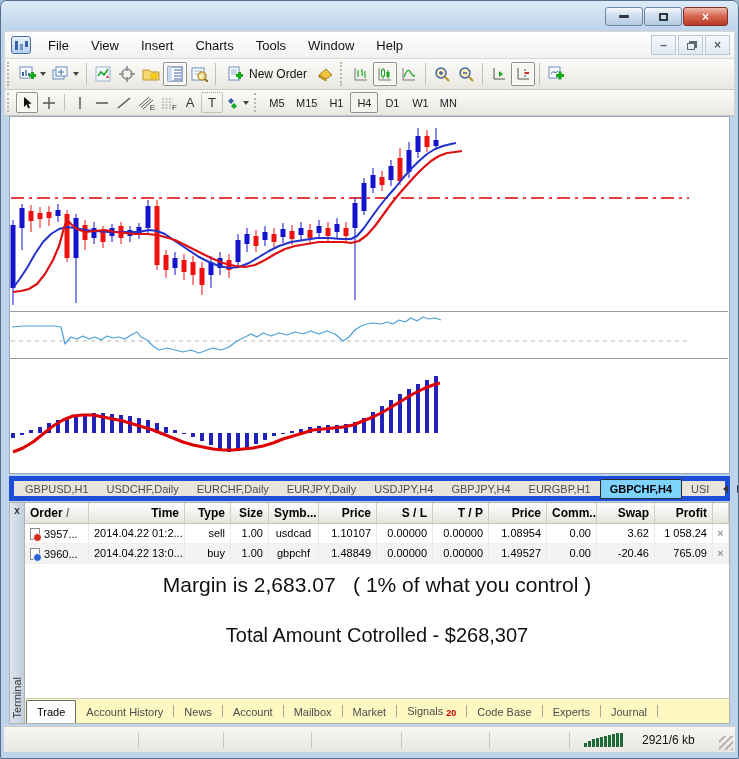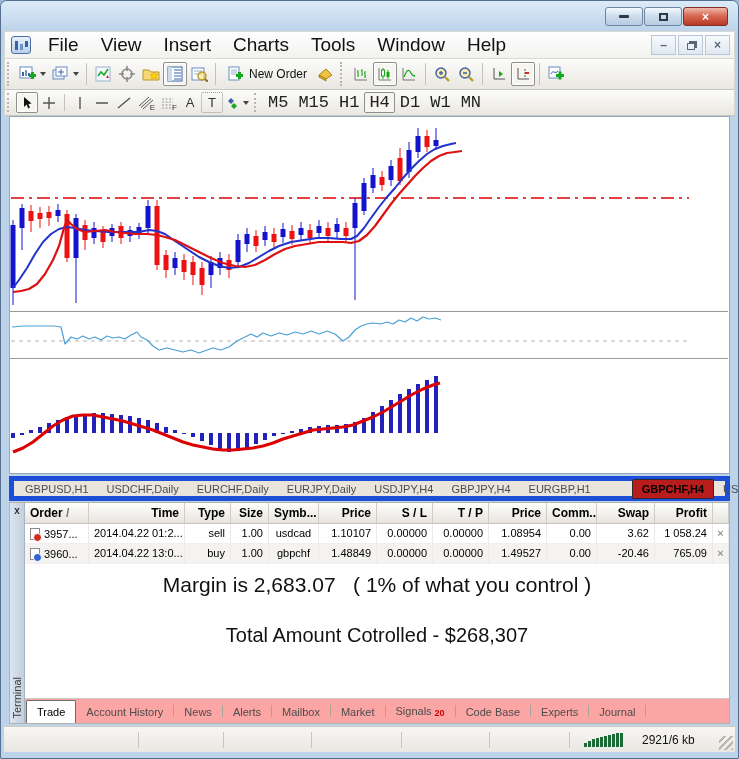--- a/index.html
+++ b/index.html
@@ -30,7 +30,7 @@
     border-radius:3px; background:linear-gradient(#eaf2fb,#b9d0ec); position:relative; }
   .app-logo:before { content:""; position:absolute; left:3px; top:4px; width:3px; height:9px; background:#3a62a8; }
   .app-logo:after  { content:""; position:absolute; left:8px; top:7px; width:3px; height:6px; background:#6f93c8; box-shadow:5px -3px 0 #3a62a8; }
-  .menu-item { padding:4px 11px; color:#111; font-size:19px; }
+  .menu-item { padding:4px 11px; color:#111; font-size:13px; }
   .mdi-buttons { margin-left:auto; display:flex; }
   .mdi-btn { width:25px; height:20px; border:1px solid #b9c6d6; margin-left:2px;
     background:linear-gradient(#f6fafd,#dfe8f2); display:flex; align-items:center;

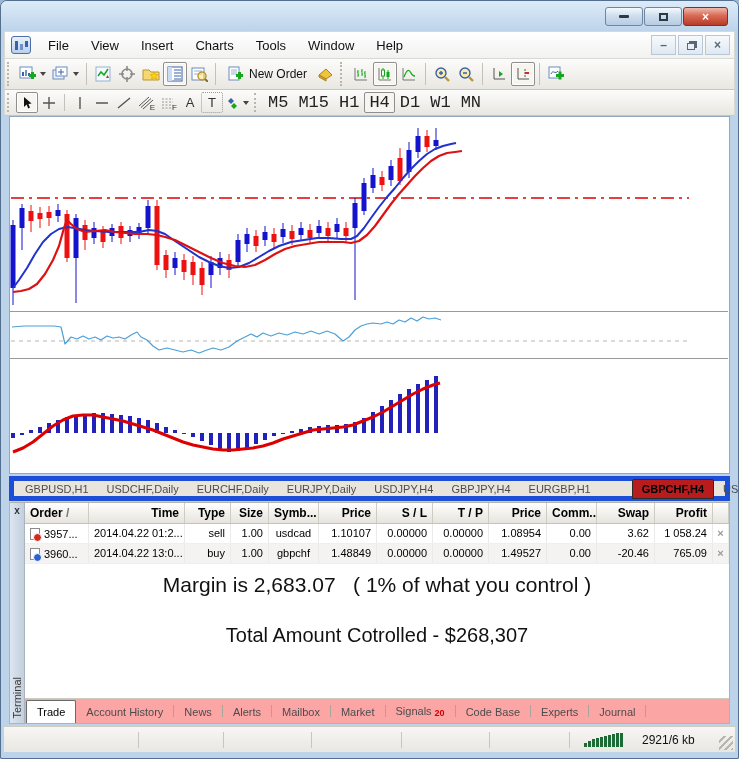--- a/index.html
+++ b/index.html
@@ -55,7 +55,7 @@
   .caret { width:0; height:0; border-left:3px solid transparent; border-right:3px solid transparent;
     border-top:4px solid #444; margin-left:3px; }
   .tf-btn { min-width:28px; height:21px; display:flex; align-items:center; justify-content:center;
-    font-size:17px; color:#222; border:1px solid transparent; border-radius:2px; padding:0 4px;font-family:Liberation Mono, monospace; }
+    font-size:11px; color:#222; border:1px solid transparent; border-radius:2px; padding:0 4px; }
   .tf-btn.pressed { border-color:#8f8f8f; background:#f7f5f0; }
   .tool-glyph { font-size:13px; color:#333; }
   .sub-letter { position:absolute; right:1px; bottom:0; font-size:8px; color:#333; }

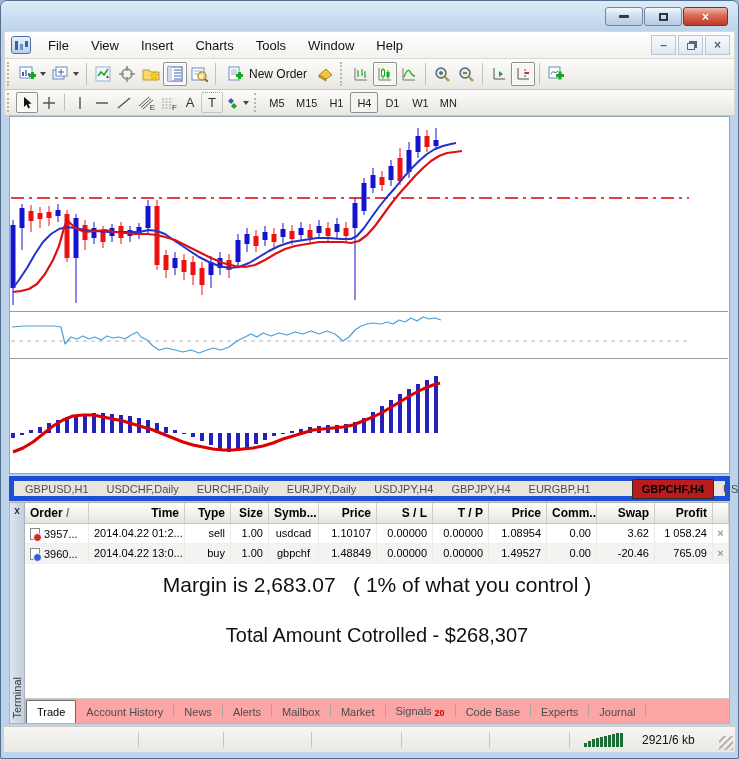--- a/index.html
+++ b/index.html
@@ -70,7 +70,7 @@
     display:flex; align-items:center; padding:0 2px; flex:0 0 auto; }
   .ctab { padding:3px 9px; font-size:11px; color:#4c4c4c; display:flex; align-items:center; }
   .ctab-div { width:1px; height:12px; background:#a9a59b; }
-  .ctab.active { background:#b91c1c; border:1px solid #2b2b2b; color:#000; font-weight:bold; border-radius:2px 2px 0 0;margin-left:32px; }
+  .ctab.active { background:#7dd3fc; border:1px solid #2b2b2b; color:#000; font-weight:bold; border-radius:2px 2px 0 0; }
   .tab-arrows { margin-left:auto; display:flex; align-items:center; }
   .arr { width:14px; height:14px; display:flex; align-items:center; justify-content:center; }
   .tri-left { width:0; height:0; border-top:4px solid transparent; border-bottom:4px solid transparent; border-right:5px solid #333; }

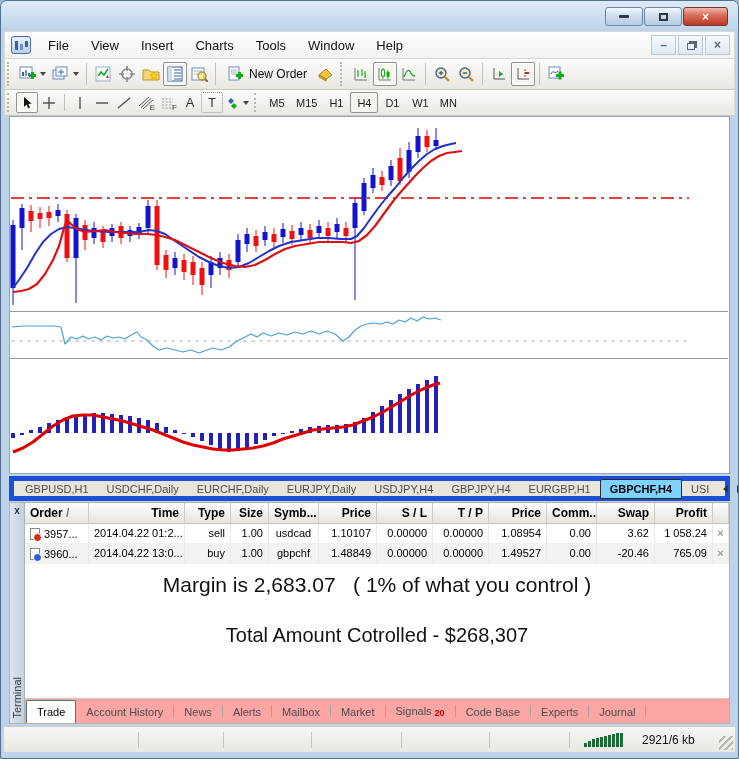--- a/index.html
+++ b/index.html
@@ -114,7 +114,7 @@
   .anno1 { margin-top:9px; font-size:21px; color:#111; white-space:pre; }
   .anno2 { margin-top:27px; font-size:20px; color:#111; white-space:pre; }
 
-  .bottom-tabs { height:25px; background:#fca5a5; border-top:1px solid #cfcabf;
+  .bottom-tabs { height:25px; background:#fef9c3; border-top:1px solid #cfcabf;
     display:flex; align-items:flex-end; padding:0 1px; }
   .btab { padding:4px 10px 5px 10px; font-size:11px; color:#4c4c4c; display:flex; align-items:flex-start; }
   .btab.active { background:#fff; border:1px solid #6b6b6b; border-bottom:none; color:#000;

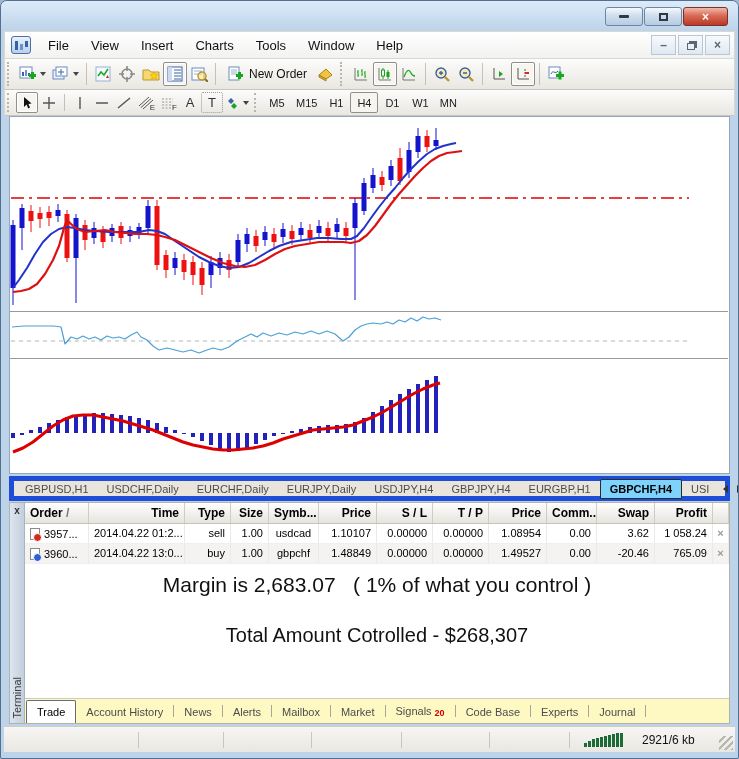--- a/index.html
+++ b/index.html
@@ -623,7 +623,7 @@
           <span class="btab-div"></span>
         <span class="btab">News</span>
           <span class="btab-div"></span>
-        <span class="btab">Alerts</span>
+        <span class="btab">Account</span>
           <span class="btab-div"></span>
         <span class="btab">Mailbox</span>
           <span class="btab-div"></span>

